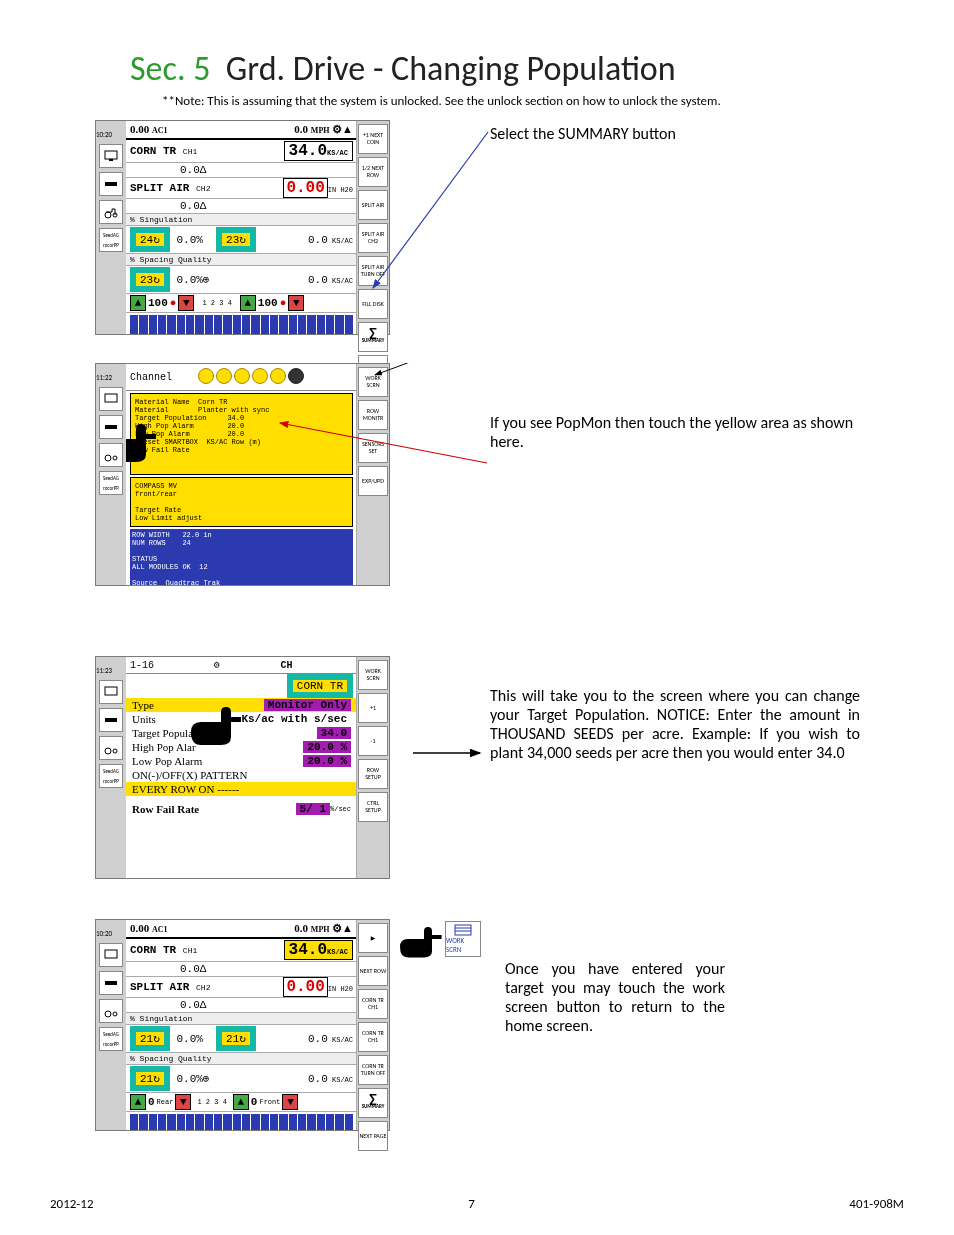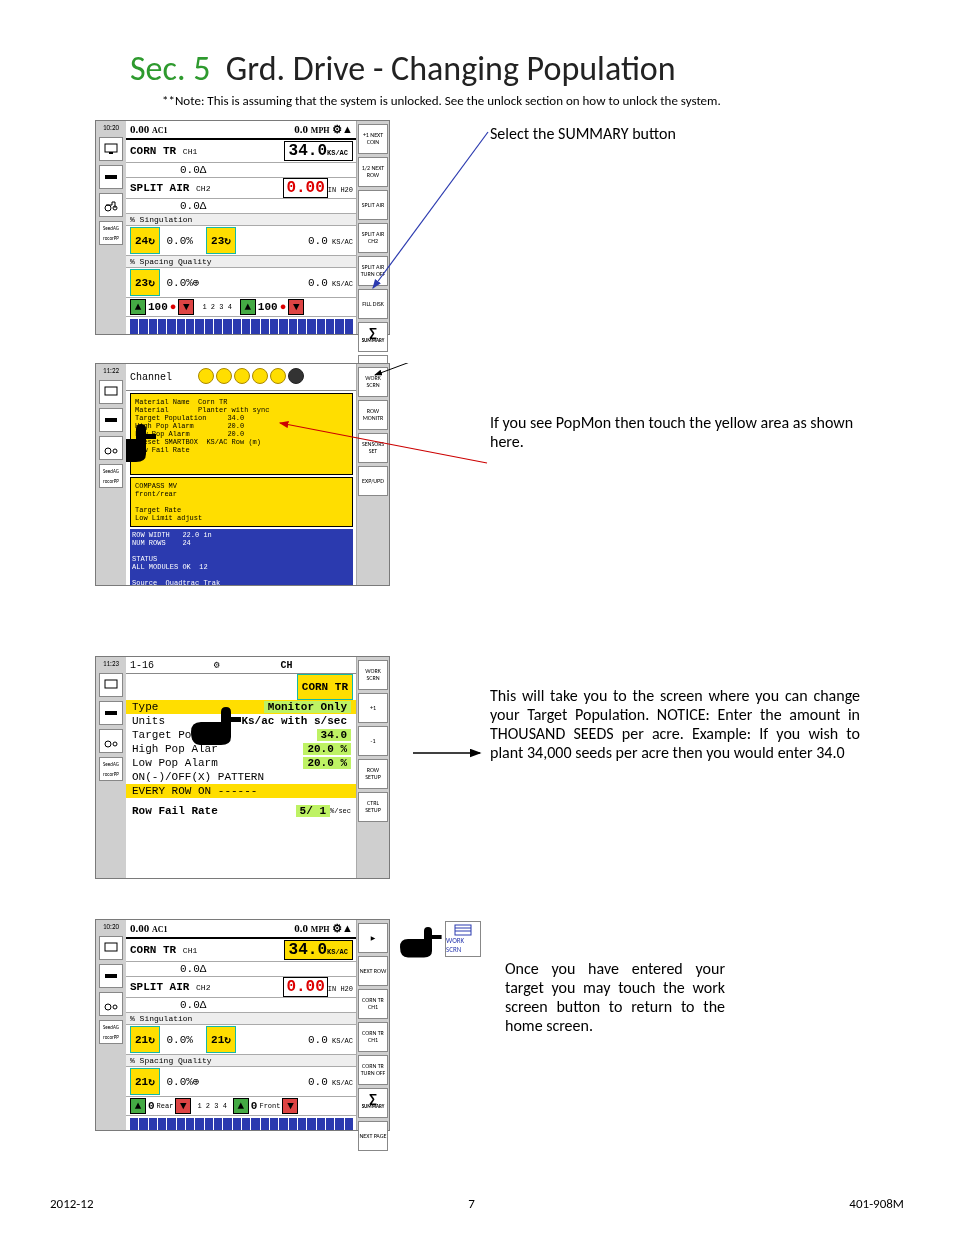--- a/index.html
+++ b/index.html
@@ -33,7 +33,7 @@
   .shot .leftbar {
     position: absolute; left: 0; top: 0; bottom: 0; width: 30px;
     background: #cfcfcf; border-right: 1px solid #aaa;
-    font-size: 6px; text-align: center; padding-top: 2px; line-height: 10px;
+    font-size: 6px; text-align: left; padding-top: 9px; line-height: 10px;
   }
   .leftbar .icon { width: 22px; height: 22px; margin: 4px auto; background: #fff; border: 1px solid #888; display:flex; align-items:center; justify-content:center; }
   .leftbar .icon svg { width: 16px; height: 16px; }

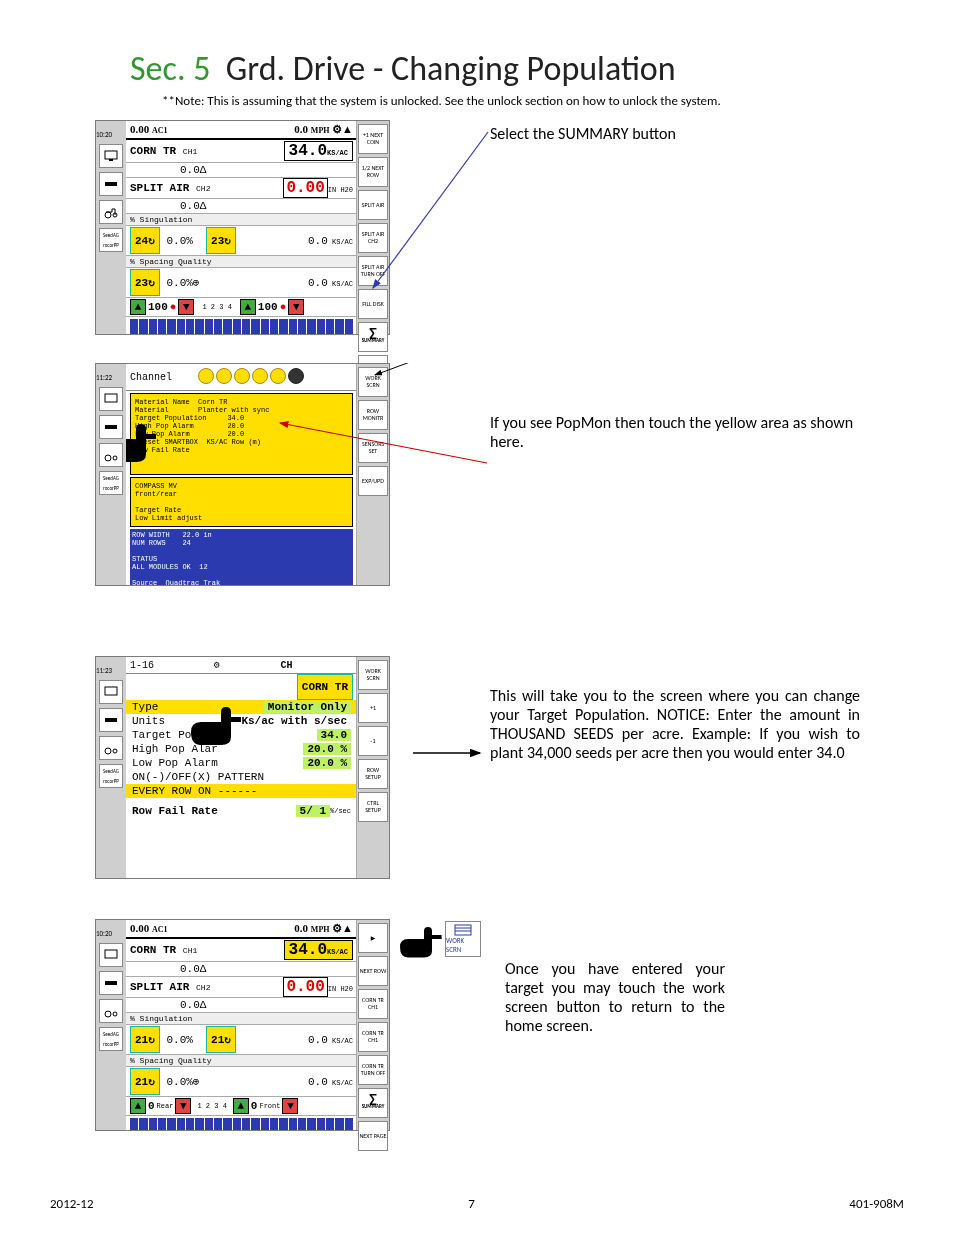--- a/index.html
+++ b/index.html
@@ -62,7 +62,7 @@
   .corn { font-weight: bold; }
   .big34 { font-size: 16px; font-weight: bold; border: 1px solid #000; padding: 0 4px; margin-left: auto; }
   .redval { color: #d00; font-size: 16px; font-weight: bold; border: 1px solid #000; padding: 0 2px; }
-  .yellowbox { background: #ffde00; border: 1px solid #14b8a6; padding: 6px 4px; font-weight: bold; display:inline-block; }
+  .yellowbox { background: #ffde00; border: 6px solid #14b8a6; padding: 0 4px; font-weight: normal; display:inline-block; }
   .gauge { display: inline-flex; align-items: center; gap: 2px; }
   .arrbox { width: 14px; height: 14px; border: 1px solid #000; display: inline-flex; align-items: center; justify-content: center; }
   .arrbox.up { background: #4a4; }

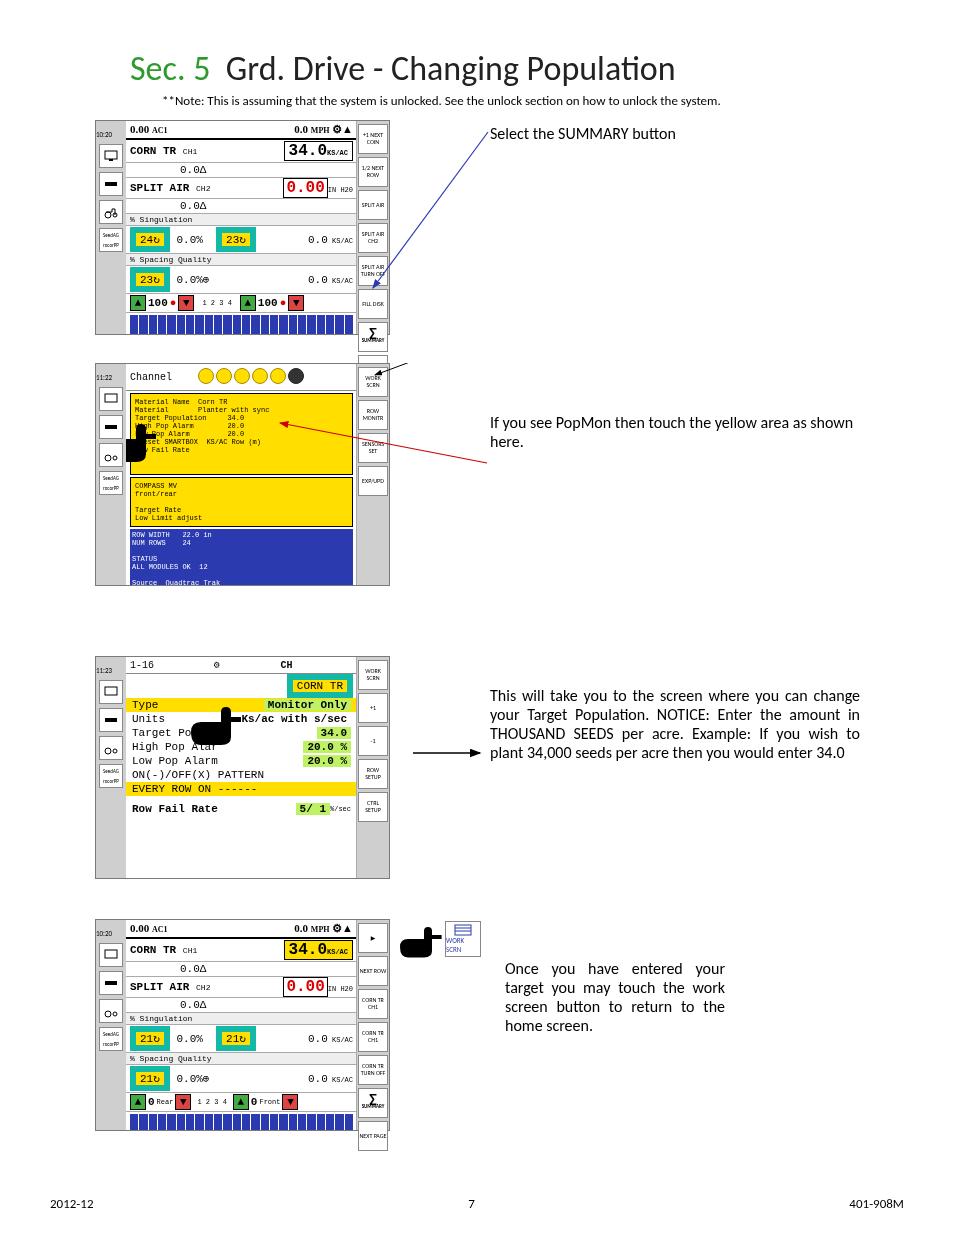--- a/index.html
+++ b/index.html
@@ -87,7 +87,7 @@
   
   .s3-head { display: flex; padding: 2px 4px; border-bottom: 1px solid #888; font-size: 10px; align-items:center; }
   .s3-line { display: flex; padding: 1px 6px; font-size: 11px; align-items: center; }
-  .s3-line .k { flex: 0 0 auto; }
+  .s3-line .k { flex: 0 0 auto; font-family: Liberation Serif, serif; }
   .s3-line .v { margin-left: auto; background: #bef264; padding: 0 4px; font-weight: bold; }
   .s3-line.hl { background: #ffde00; }
   .s3-inner { position: relative; }

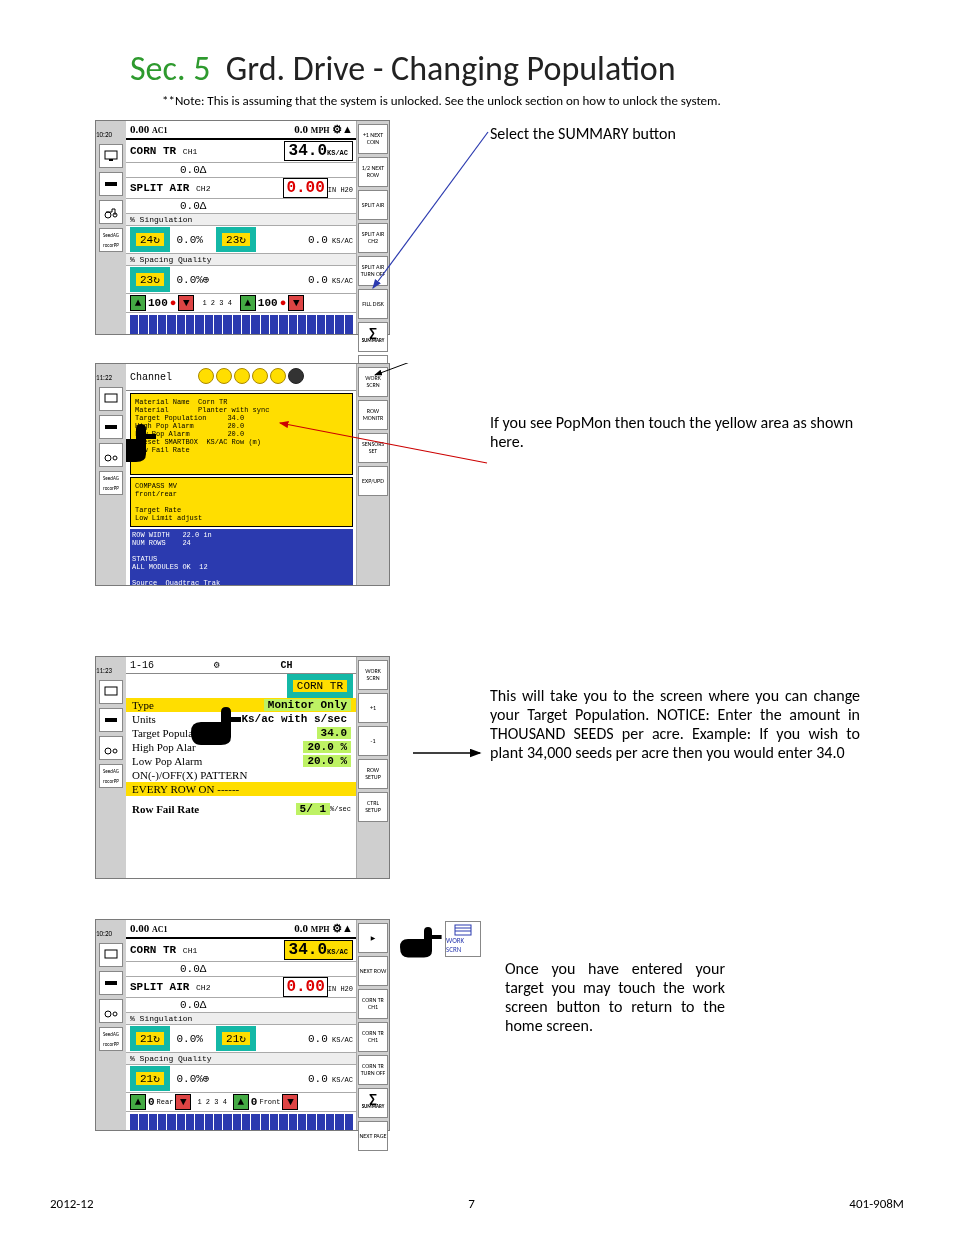--- a/index.html
+++ b/index.html
@@ -88,7 +88,7 @@
   .s3-head { display: flex; padding: 2px 4px; border-bottom: 1px solid #888; font-size: 10px; align-items:center; }
   .s3-line { display: flex; padding: 1px 6px; font-size: 11px; align-items: center; }
   .s3-line .k { flex: 0 0 auto; font-family: Liberation Serif, serif; }
-  .s3-line .v { margin-left: auto; background: #bef264; padding: 0 4px; font-weight: bold; }
+  .s3-line .v { margin-left: auto; background: #a21caf; padding: 0 4px; font-weight: bold; }
   .s3-line.hl { background: #ffde00; }
   .s3-inner { position: relative; }
 

